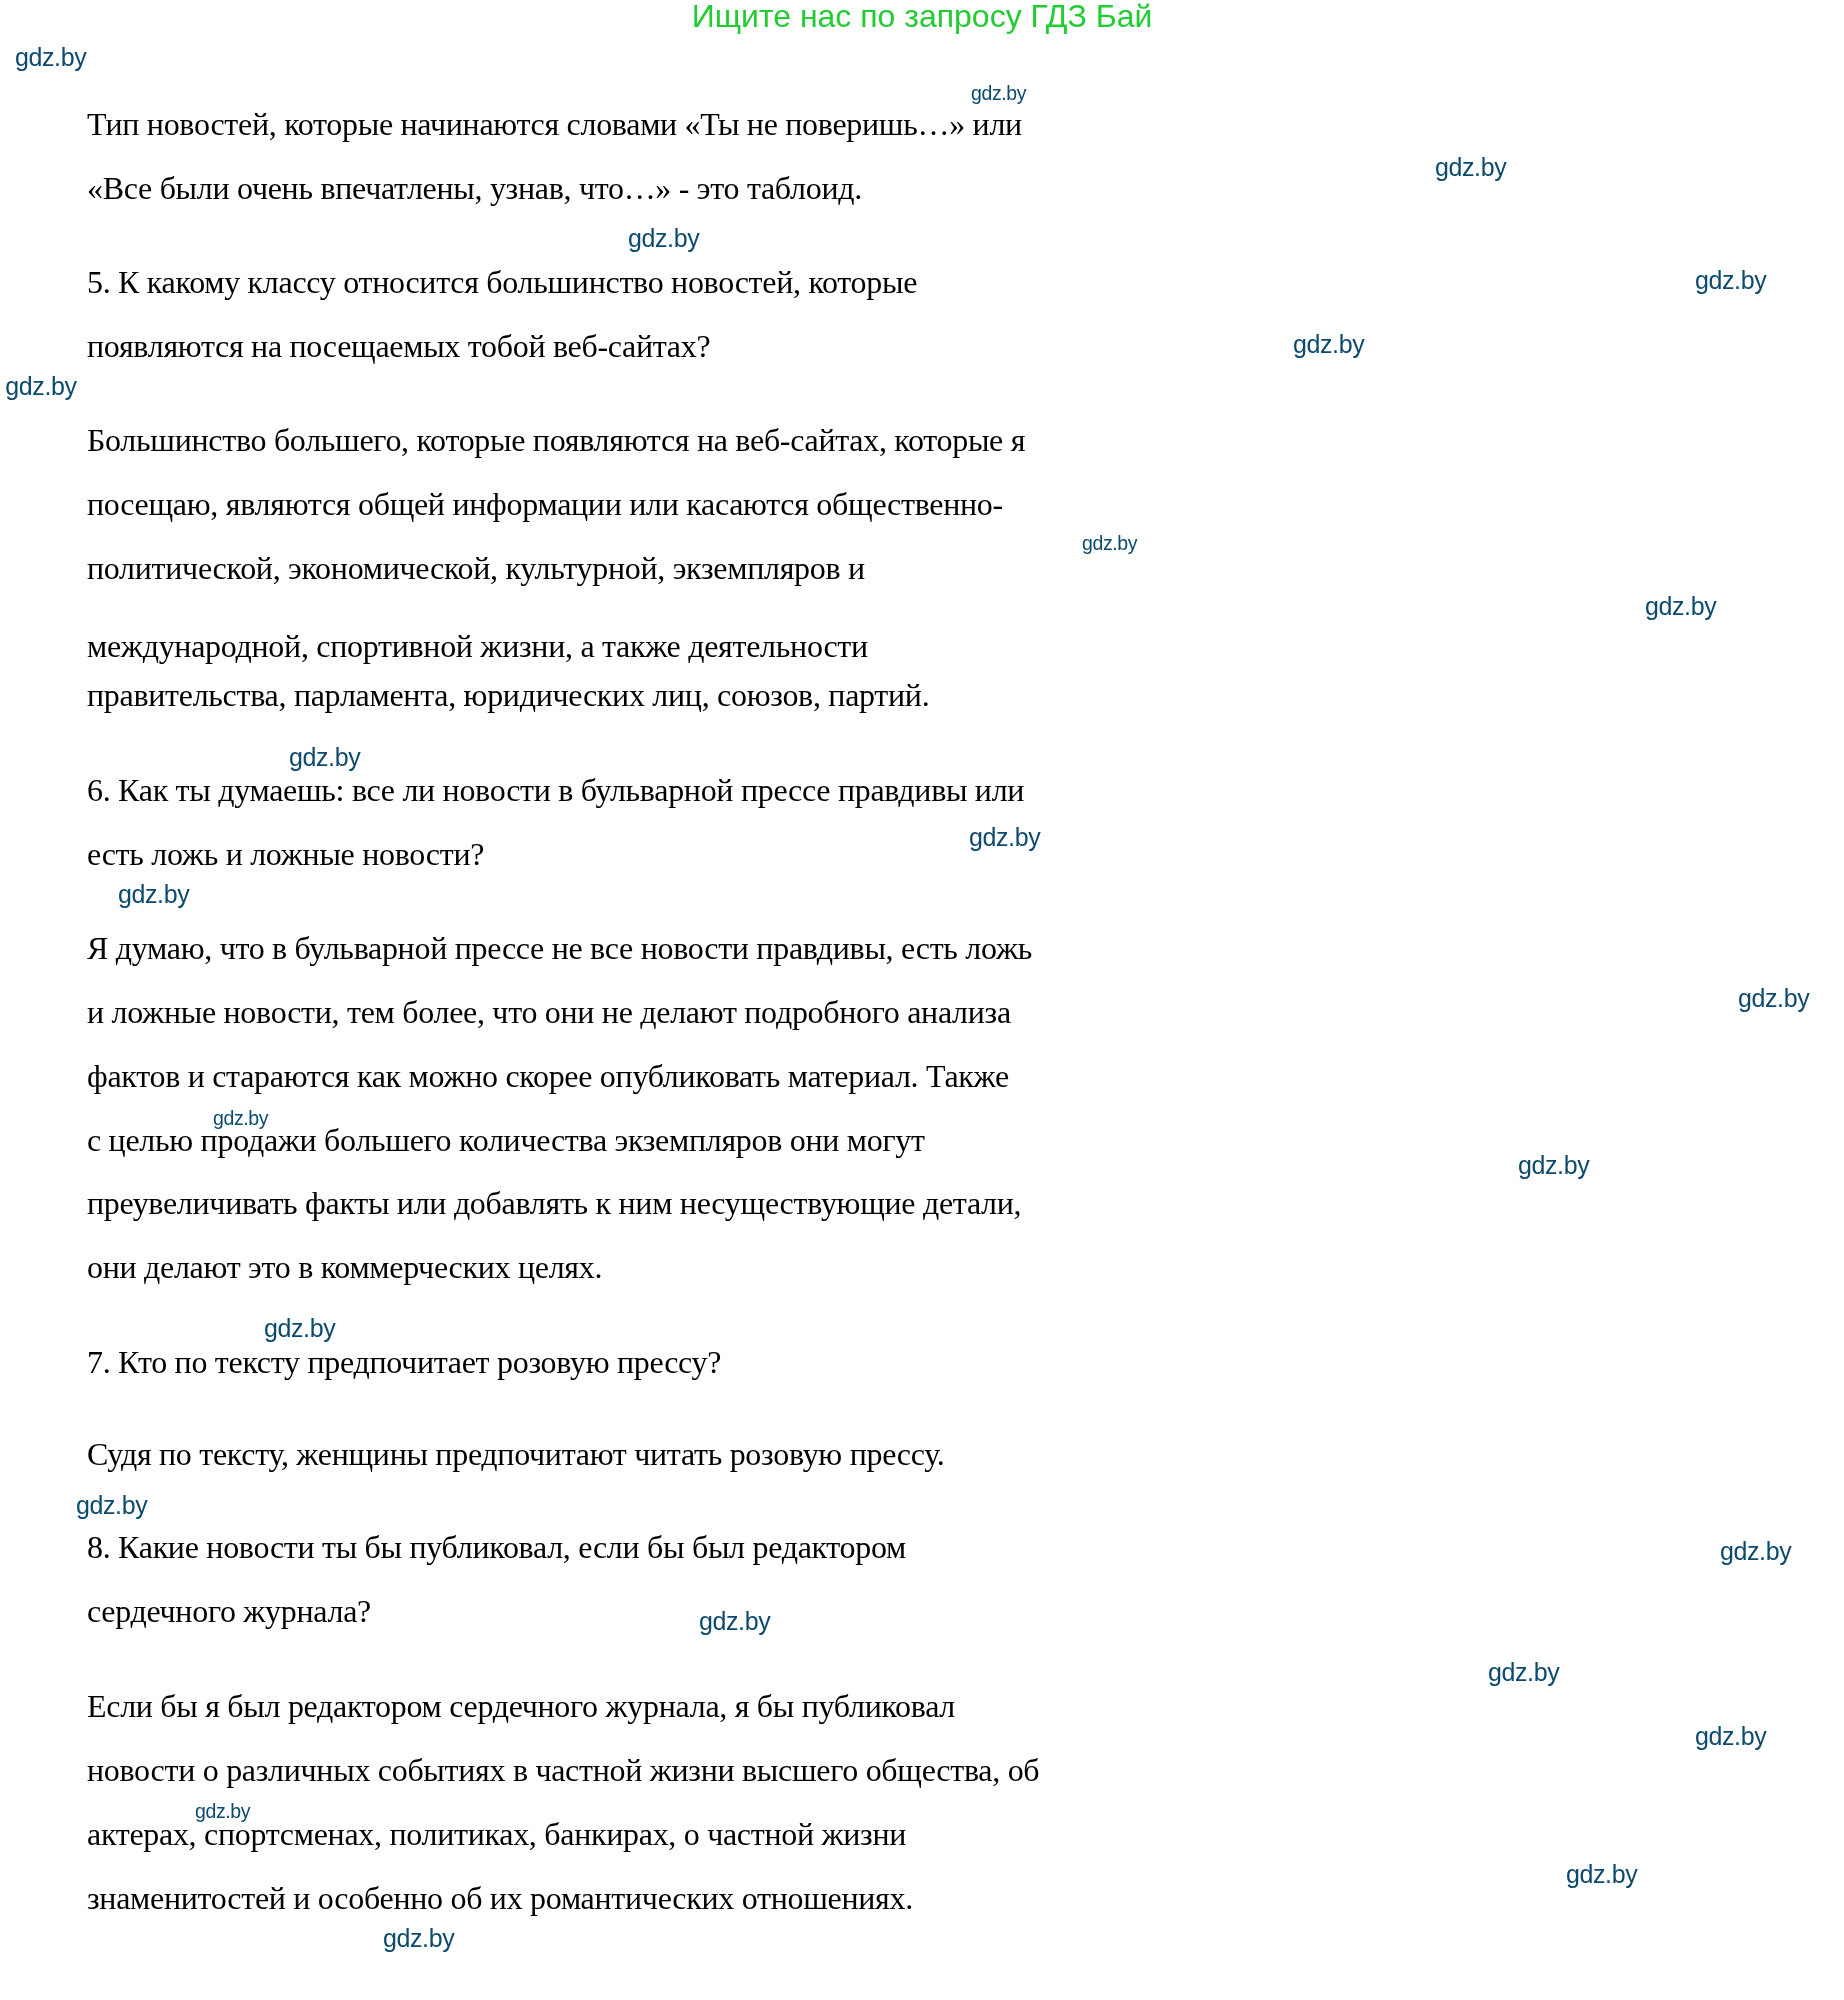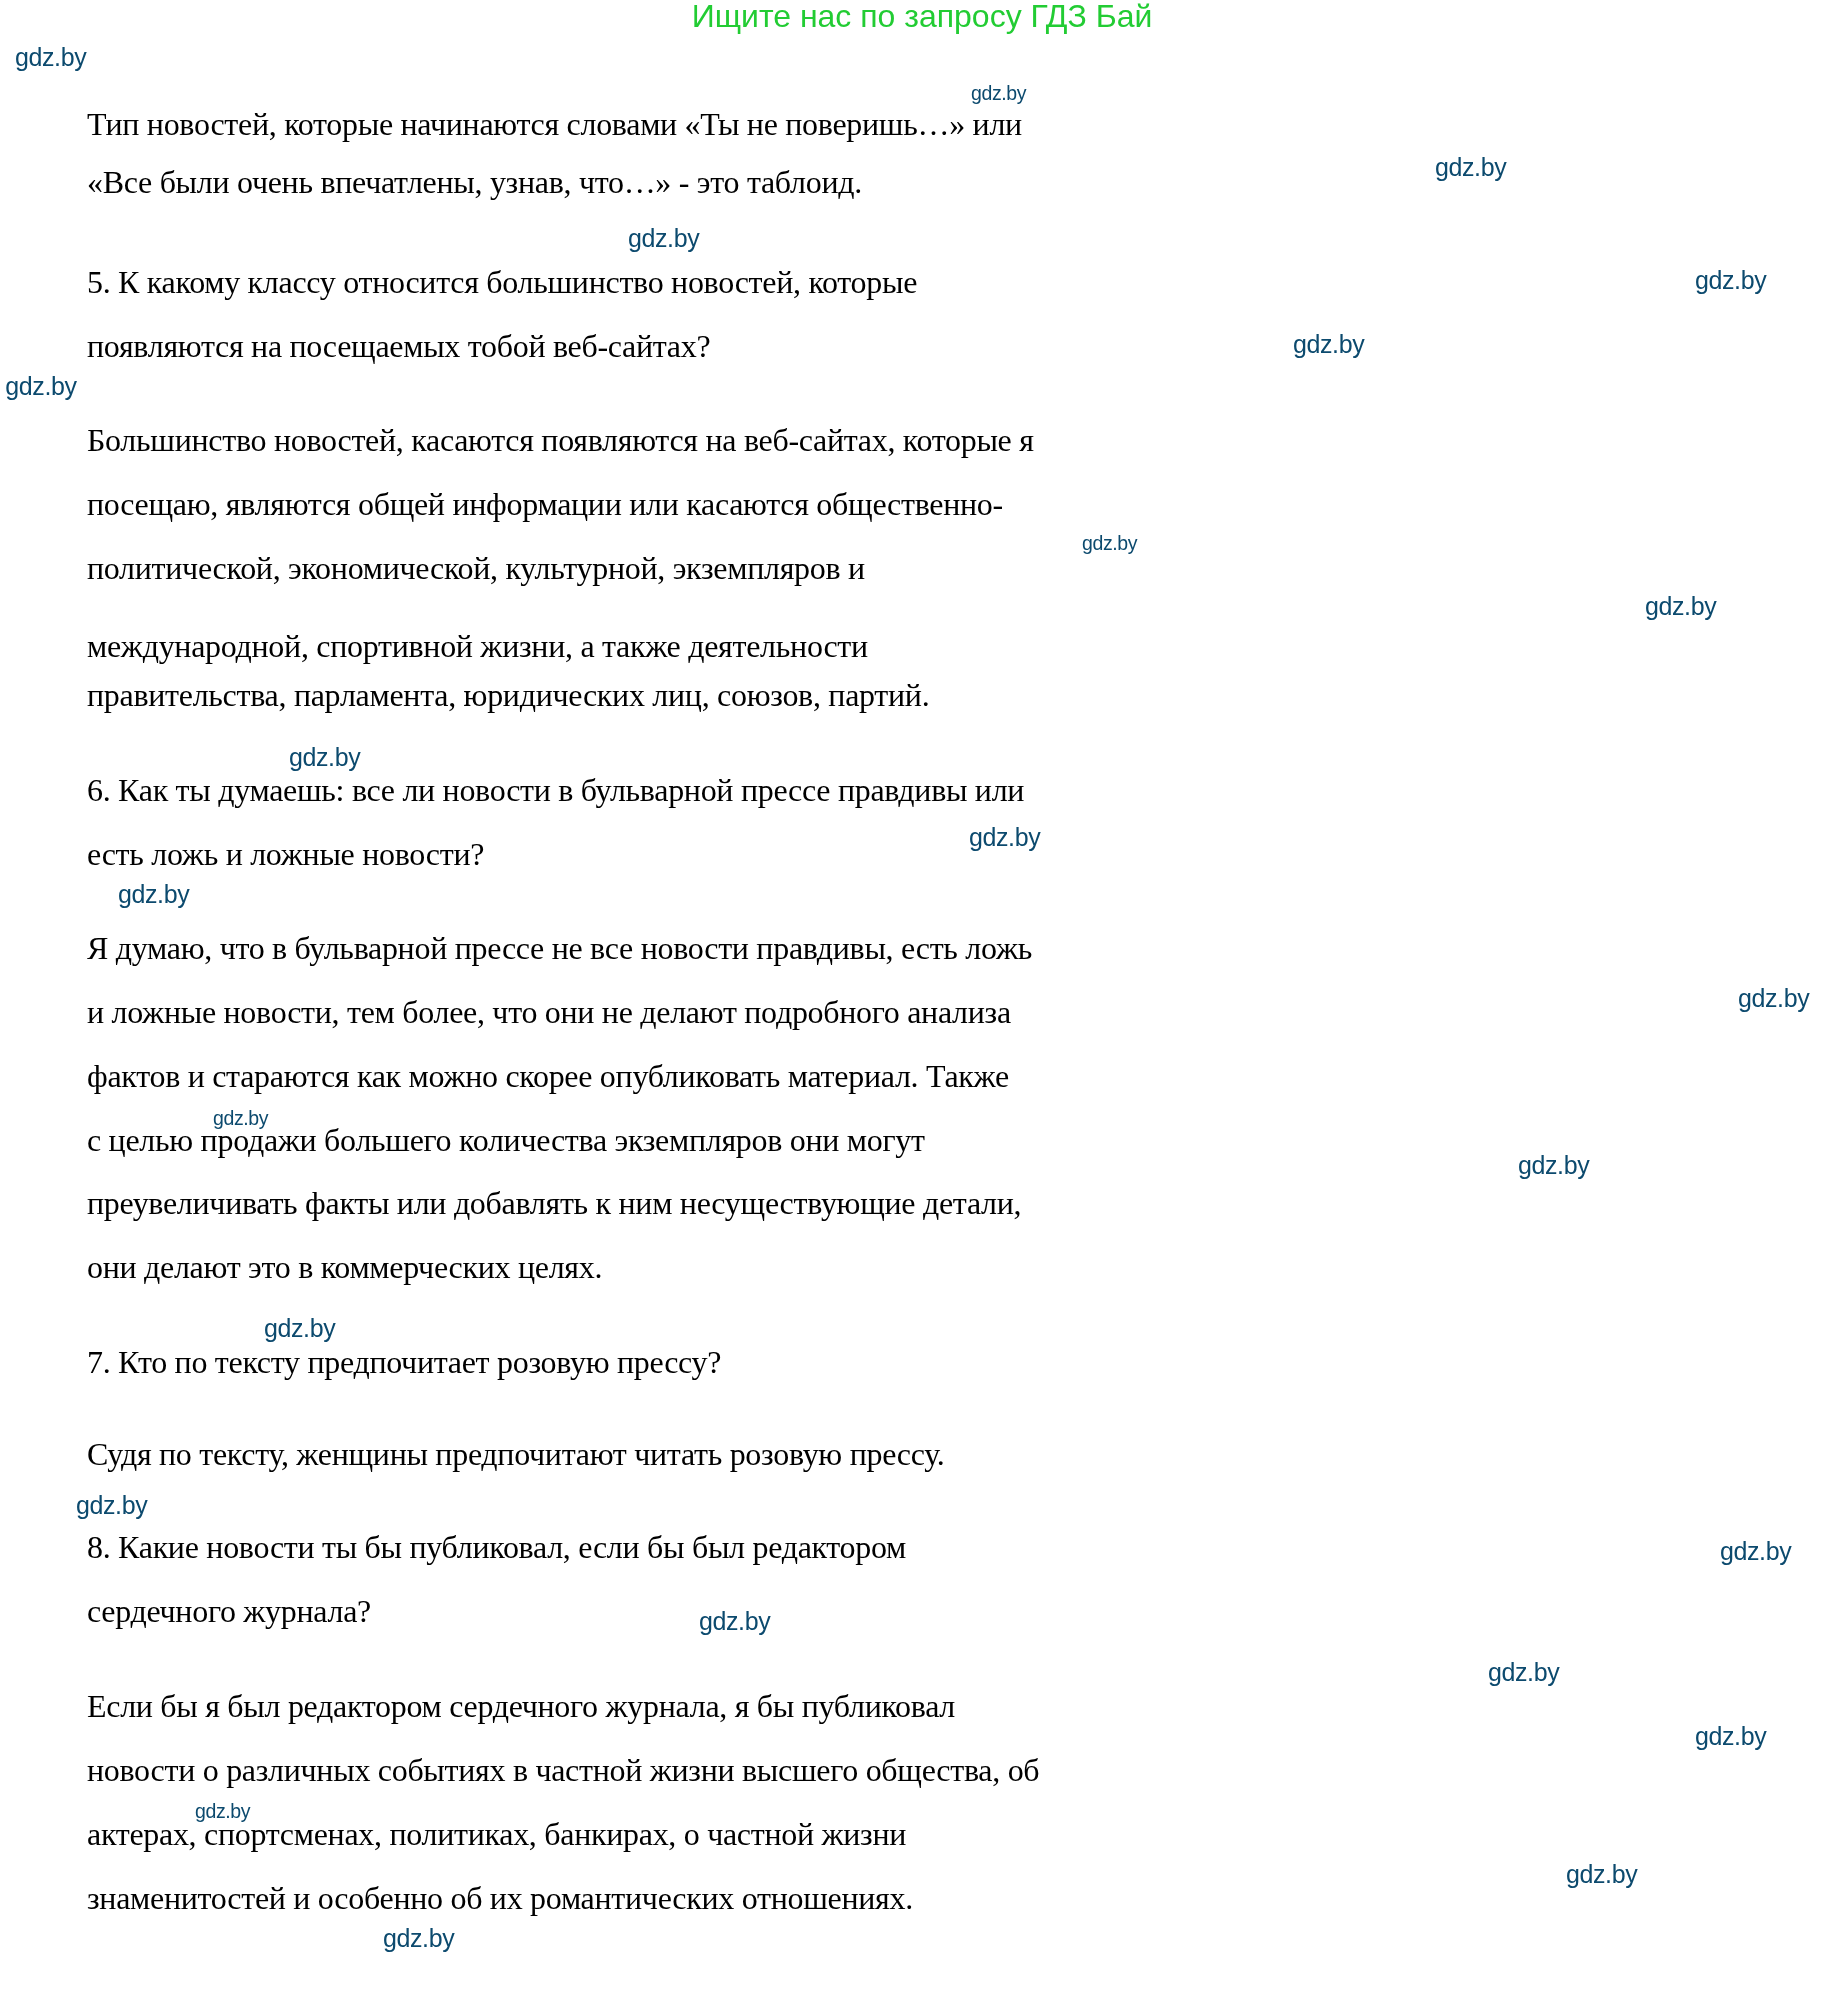--- a/index.html
+++ b/index.html
@@ -94,7 +94,7 @@
 <div>
   <div>
     <div class="line" style="top:98px;">Тип новостей, которые начинаются словами «Ты не поверишь…» или</div>
-    <div class="line" style="top:156px;font-family:Liberation Serif, serif;">«Все были очень впечатлены, узнав, что…» - это таблоид.</div>
+    <div class="line" style="top:162px;font-family:Liberation Serif, serif;">«Все были очень впечатлены, узнав, что…» - это таблоид.</div>
   </div>
 
   <div>

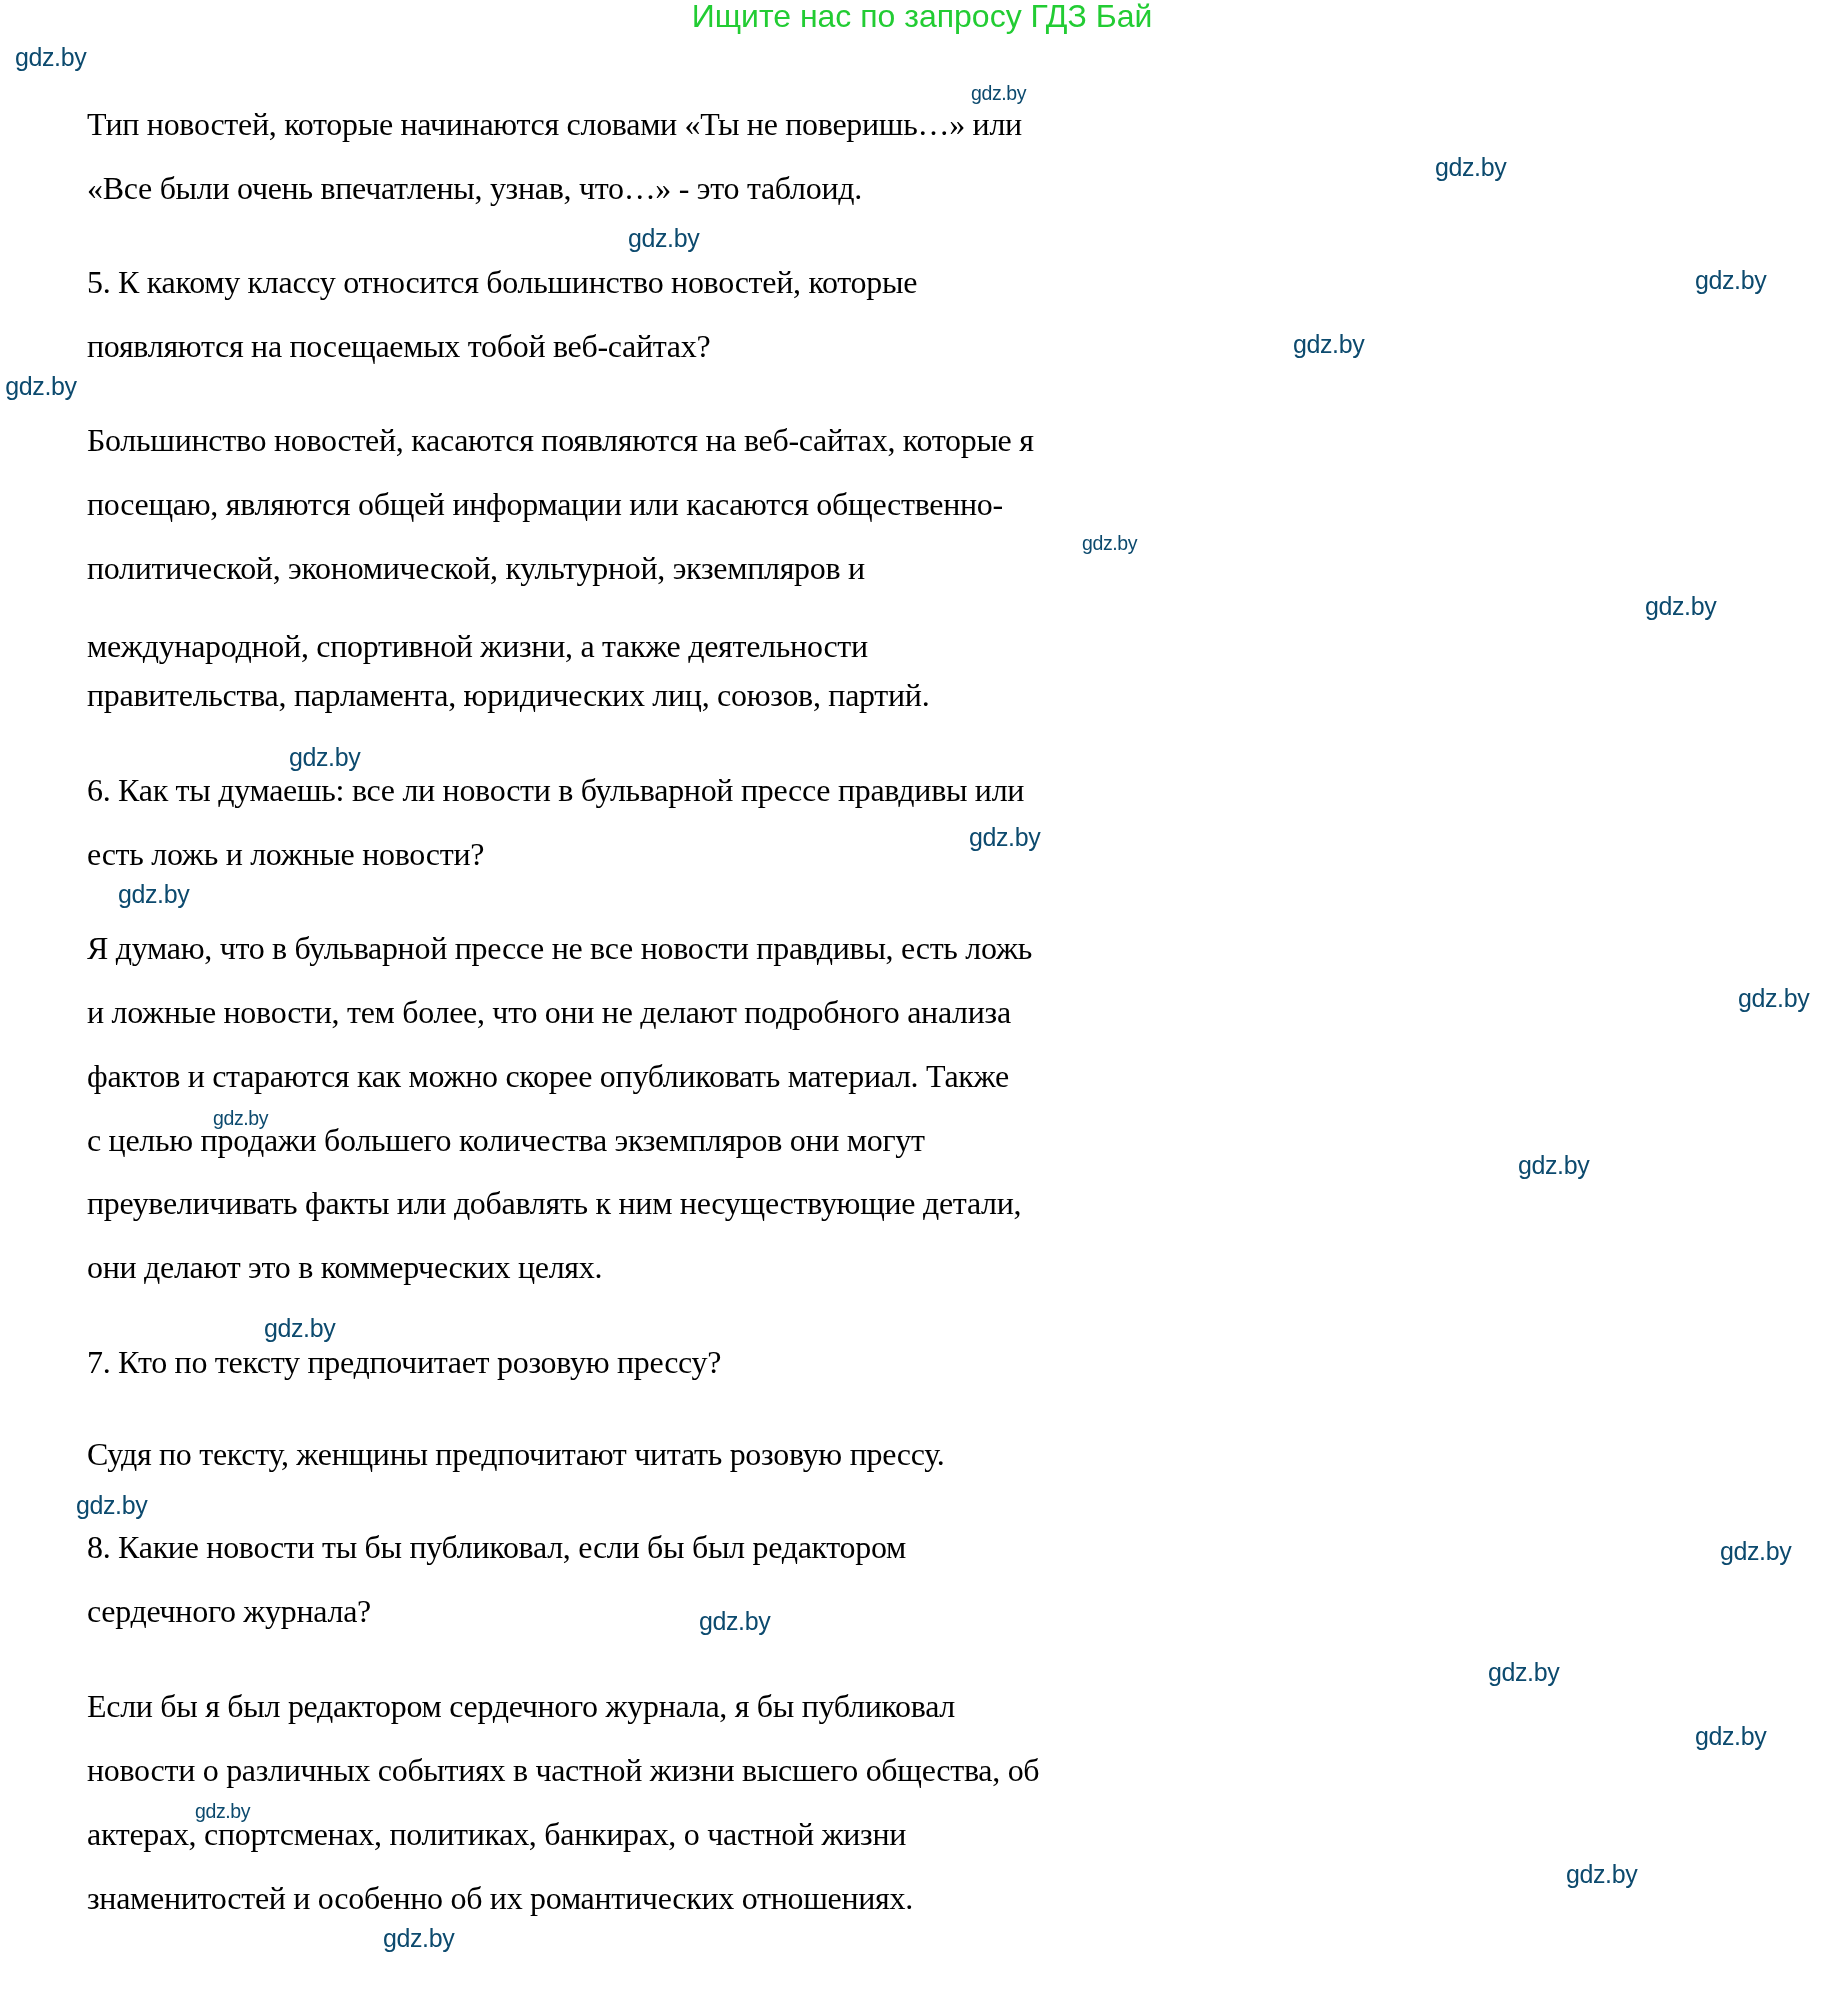--- a/index.html
+++ b/index.html
@@ -103,7 +103,7 @@
   </div>
 
   <div>
-    <div class="line" style="top:414px;">Большинство новостей, касаются появляются на веб-сайтах, которые я</div>
+    <div class="line" style="top:414px;">Большинство большего, которые появляются на веб-сайтах, которые я</div>
     <div class="line" style="top:478px;">посещаю, являются общей информации или касаются общественно-</div>
     <div class="line" style="top:542px;">политической, экономической, культурной, экземпляров и</div>
     <div class="line" style="top:620px;">международной, спортивной жизни, а также деятельности</div>

